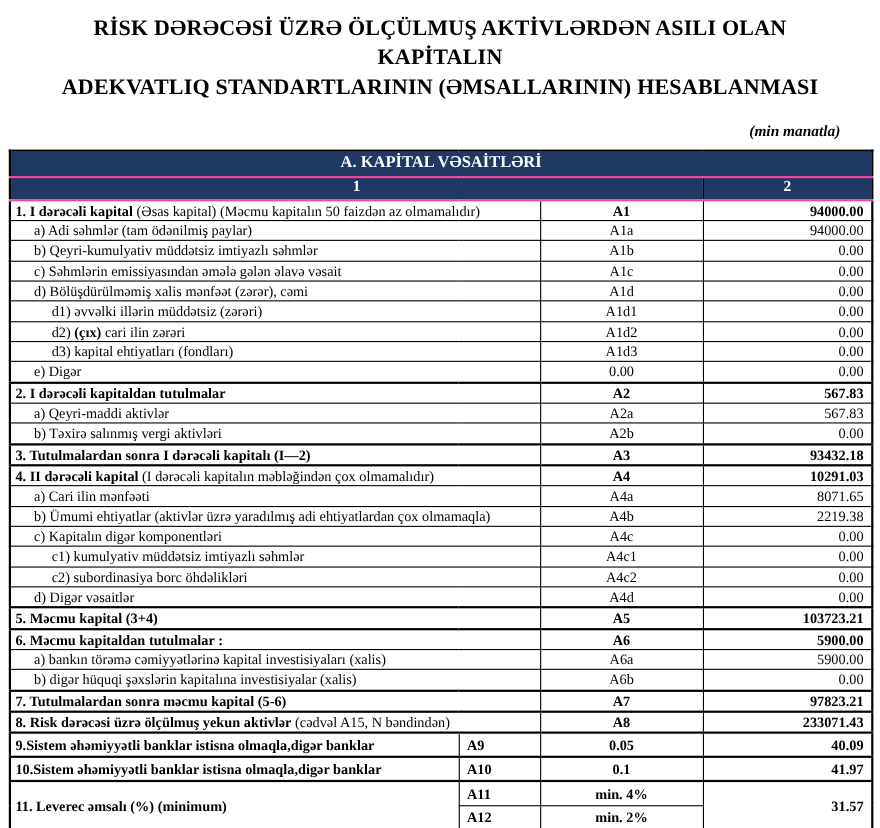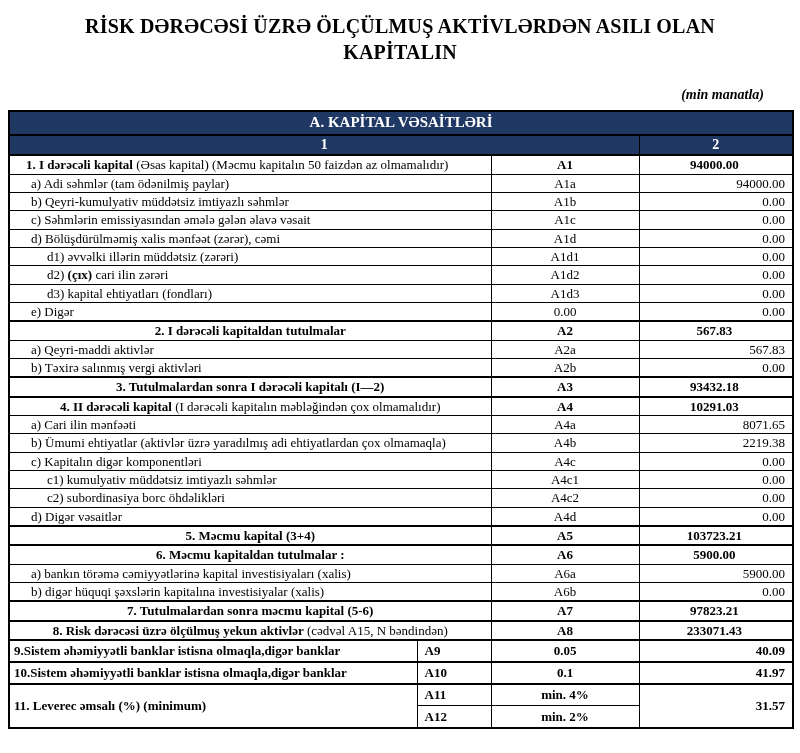--- a/index.html
+++ b/index.html
@@ -50,6 +50,7 @@
 
 <div class="title">
   <div>RİSK DƏRƏCƏSİ ÜZRƏ ÖLÇÜLMUŞ AKTİVLƏRDƏN ASILI OLAN KAPİTALIN</div>
+  <div>ADEKVATLIQ STANDARTLARININ (ƏMSALLARININ) HESABLANMASI</div>
 </div>
 
 <div class="unit-note">(min manatla)</div>

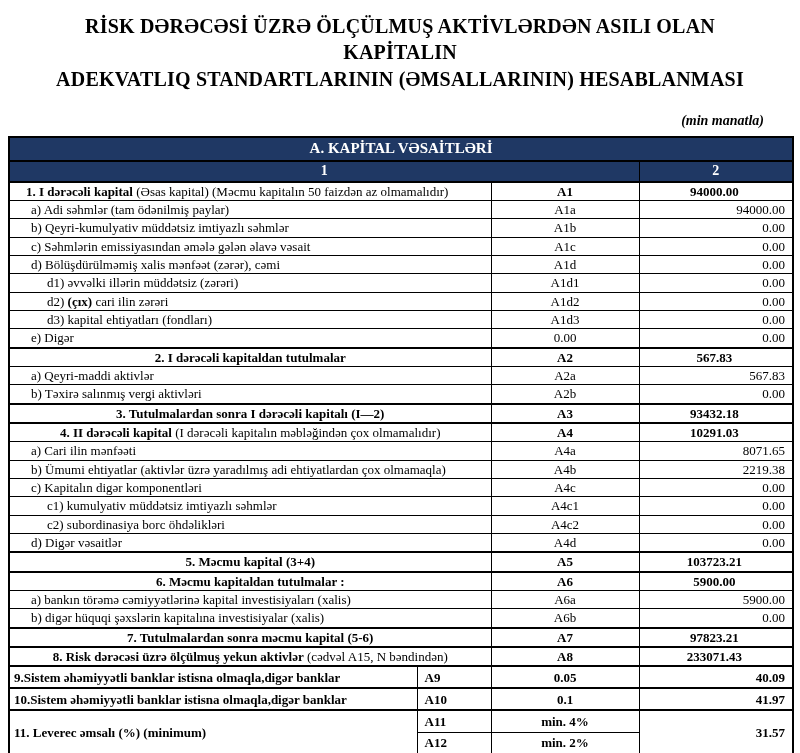--- a/index.html
+++ b/index.html
@@ -27,7 +27,7 @@
   tr { height:17px; }
   tr.band td {
     background:#1F3864; color:#fff; text-align:center; font-weight:bold;
-    font-size:15px; height:20px; border-bottom:2px solid #000000;
+    font-size:15px; height:20px; border-bottom:2px solid #ec4899;
   }
   tr.band2 td { font-size:14px; height:16px; }
   tr.major td { font-weight:bold; border-top:2px solid #000;text-align:center; }

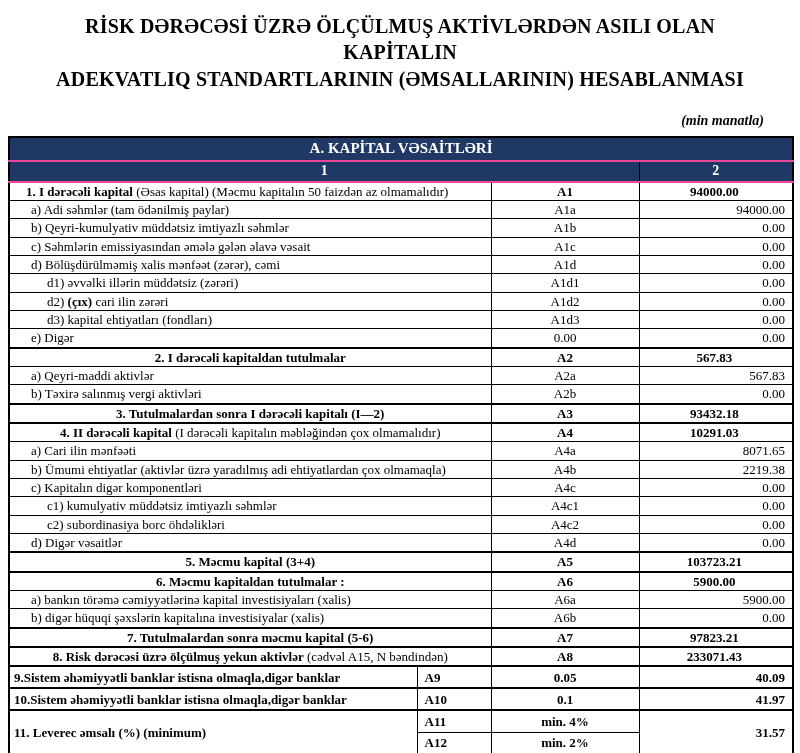--- a/index.html
+++ b/index.html
@@ -30,7 +30,7 @@
     font-size:15px; height:20px; border-bottom:2px solid #ec4899;
   }
   tr.band2 td { font-size:14px; height:16px; }
-  tr.major td { font-weight:bold; border-top:2px solid #000;text-align:center; }
+  tr.major td { font-weight:bold; border-top:2px solid #000; }
   tr.major { height:18px; }
   td.lbl { text-align:left; }
   td.code { text-align:center; }

